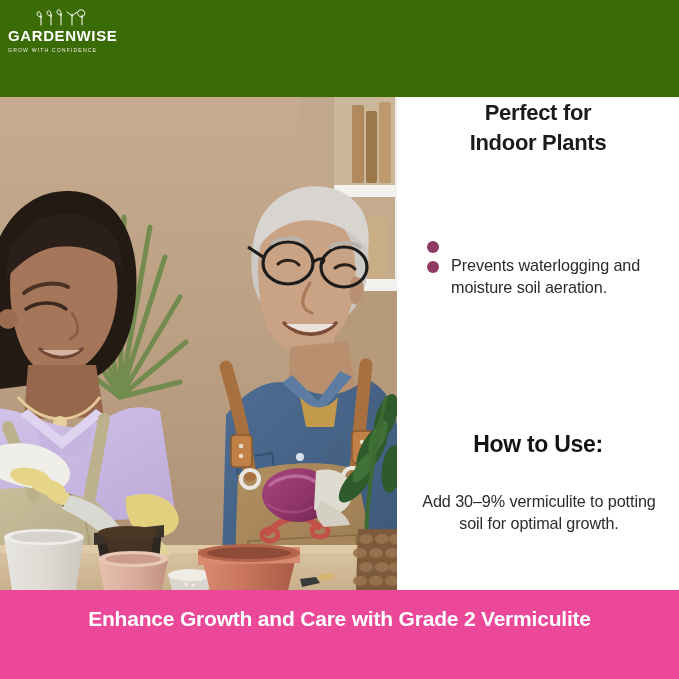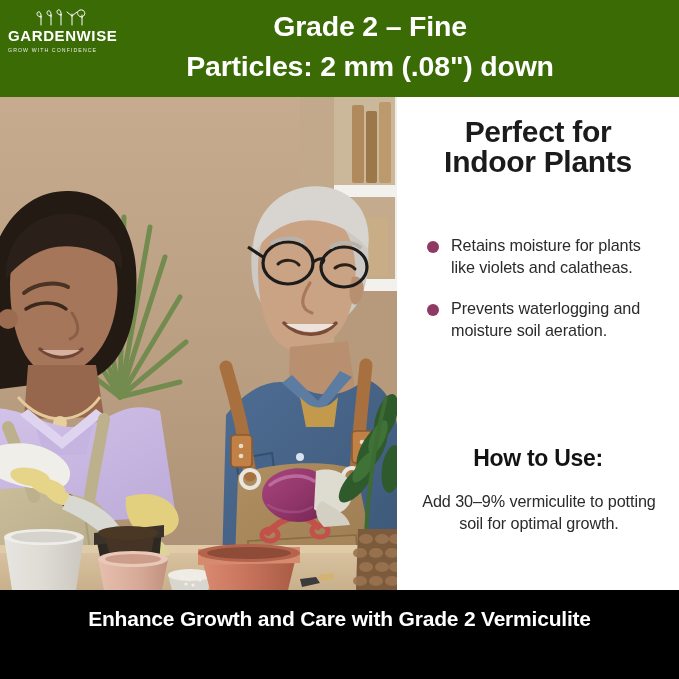--- a/index.html
+++ b/index.html
@@ -215,10 +215,6 @@
       <span class="brand-tag">GROW WITH CONFIDENCE</span>
     </div>
 
-    <div class="header-title">
-      <span class="l1">Grade 2 – Fine</span>
-      <span class="l2">Particles: 2 mm (.08") down</span>
-    </div>
   </div>
 
   <div class="photo">

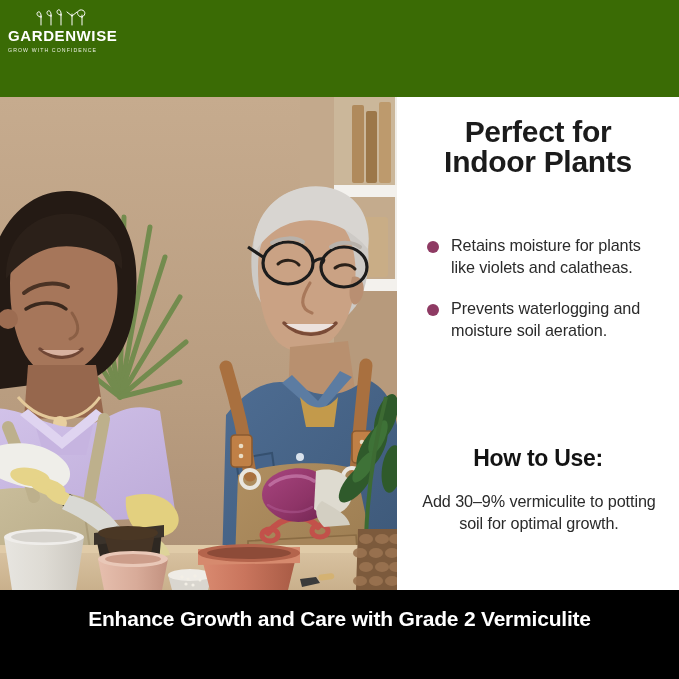--- a/index.html
+++ b/index.html
@@ -102,11 +102,11 @@
   .panel-heading {
     position: absolute;
     left: 12px;
-    top: 20px;
+    top: 1px;
     width: 258px;
     text-align: center;
     color: #1b1b1b;
-    font-size: 30px;
+    font-size: 22px;
     font-weight: bold;
     line-height: 29.5px;
     letter-spacing: -0.3px;

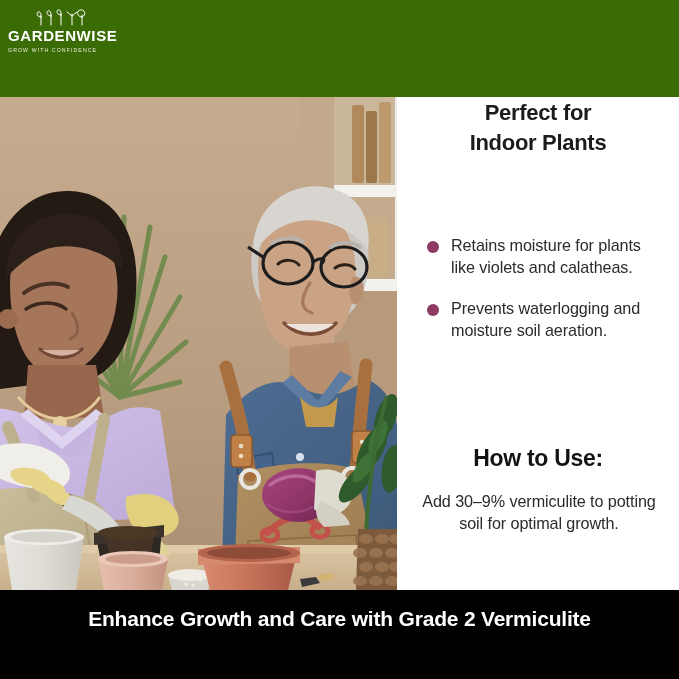--- a/index.html
+++ b/index.html
@@ -515,7 +515,6 @@
     <ul class="bullets">
       <li class="bullet">
         <span class="bullet-dot"></span>
-        <span>Retains moisture for plants like violets and calatheas.</span>
       </li>
       <li class="bullet">
         <span class="bullet-dot"></span>

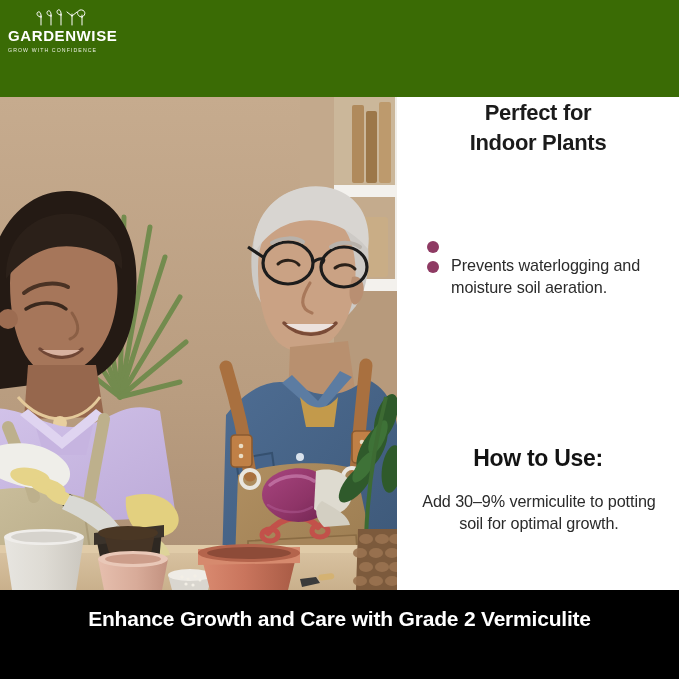--- a/index.html
+++ b/index.html
@@ -142,7 +142,7 @@
   .howto-heading {
     position: absolute;
     left: 12px;
-    top: 347px;
+    top: 333px;
     width: 258px;
     text-align: center;
     color: #131313;

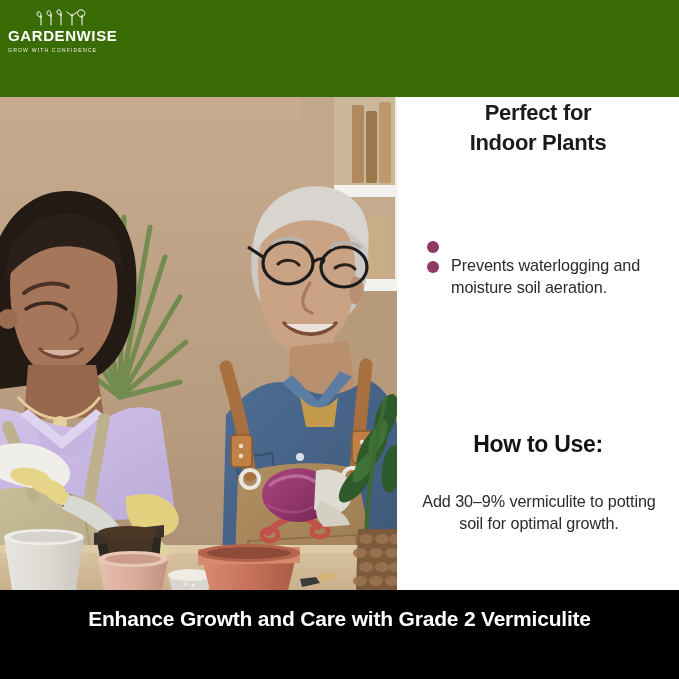--- a/index.html
+++ b/index.html
@@ -171,7 +171,7 @@
     top: 590px;
     width: 679px;
     height: 89px;
-    background: #000000;
+    background: #ec4899;
   }
   .footer-text {
     position: absolute;

